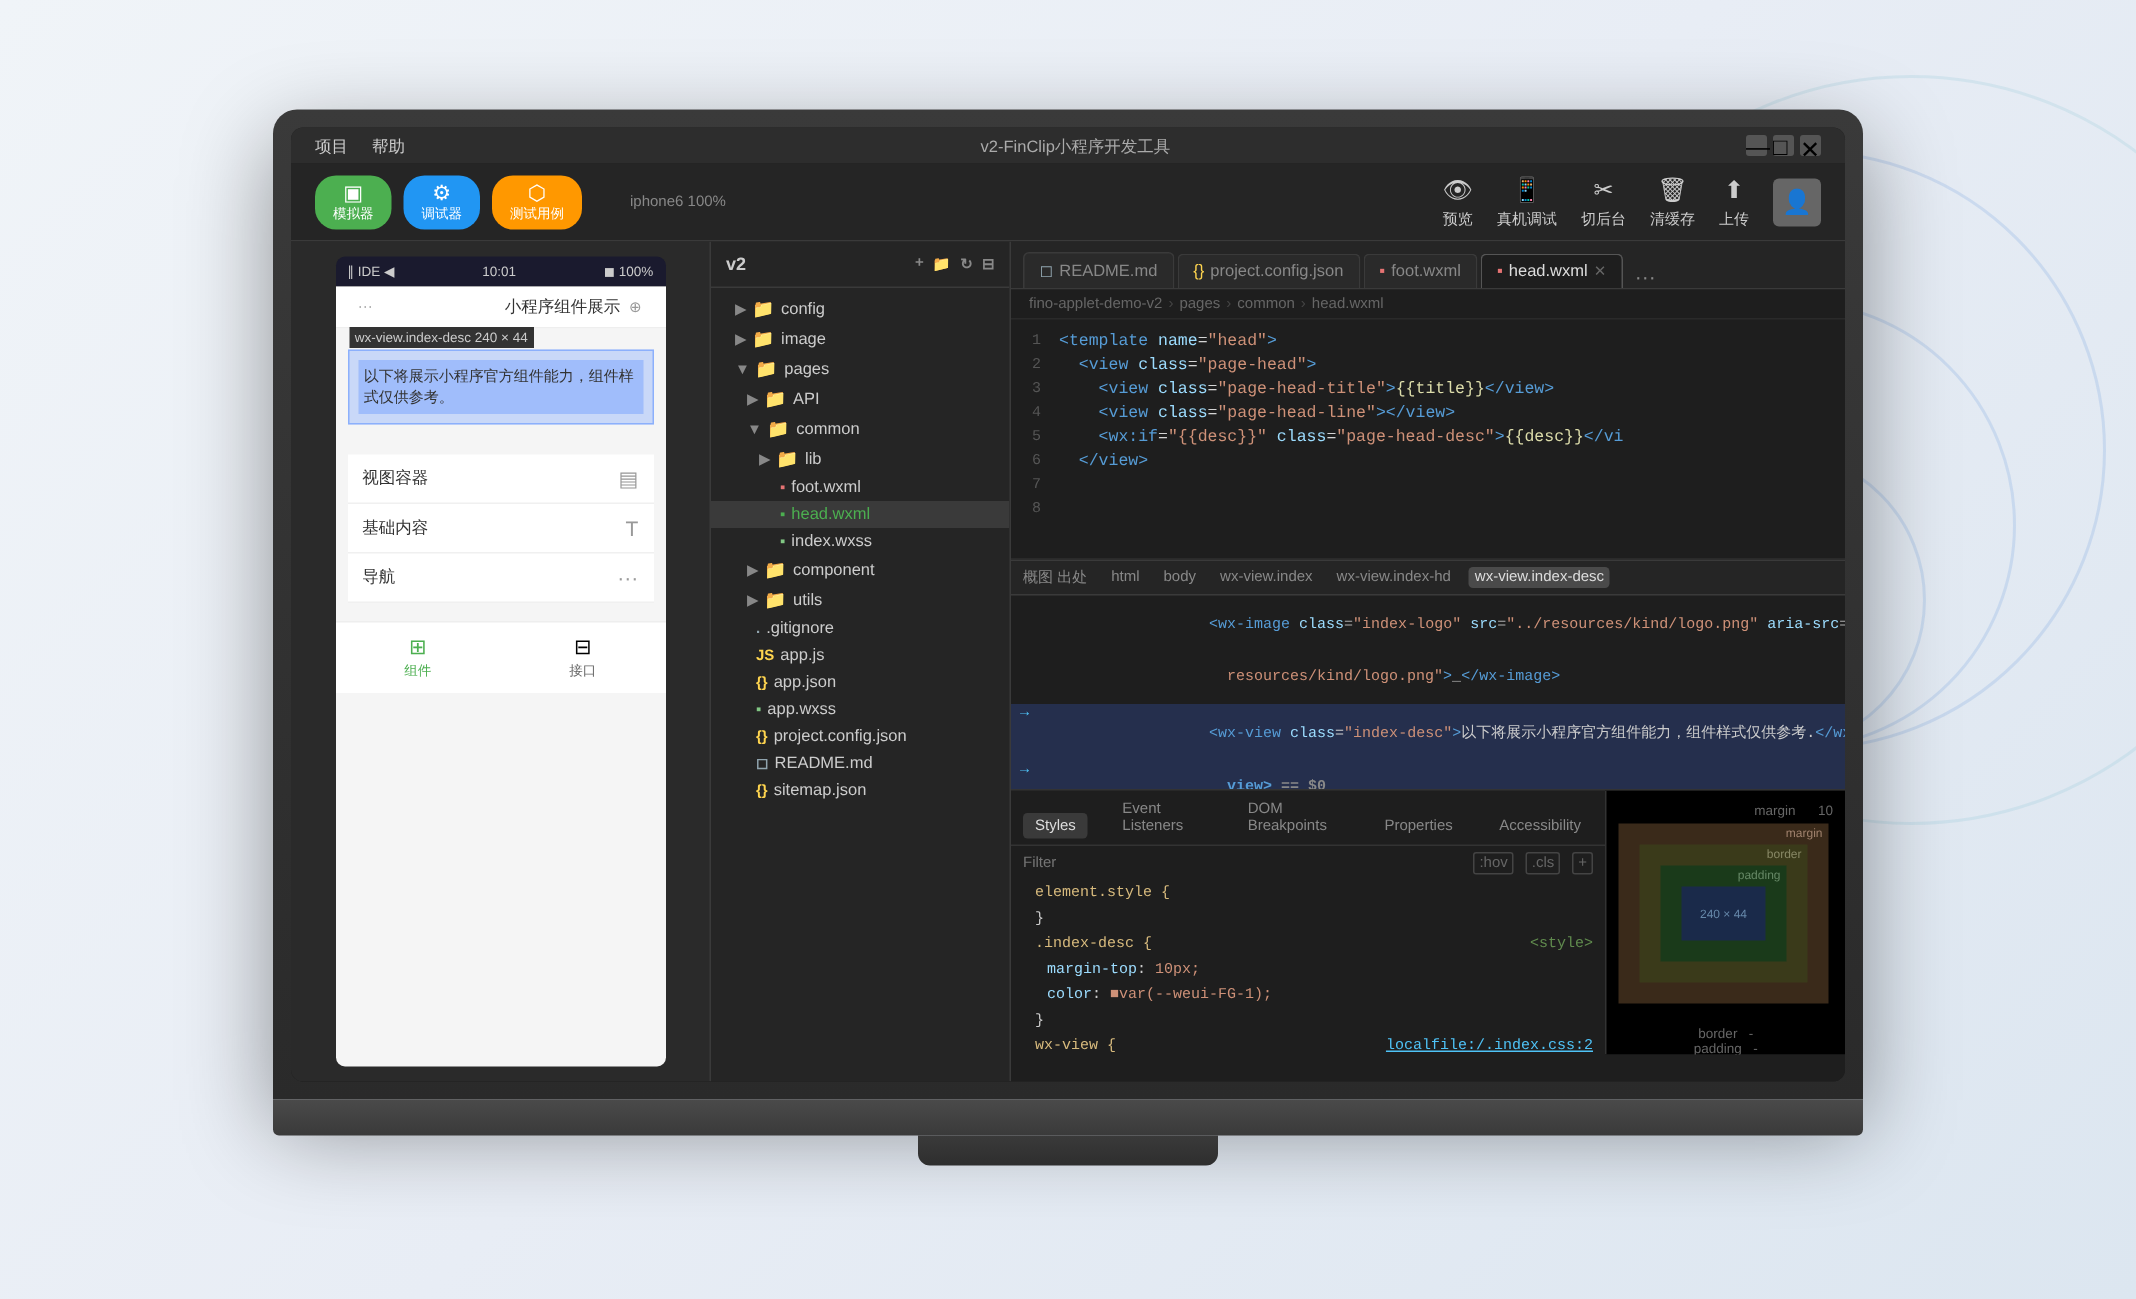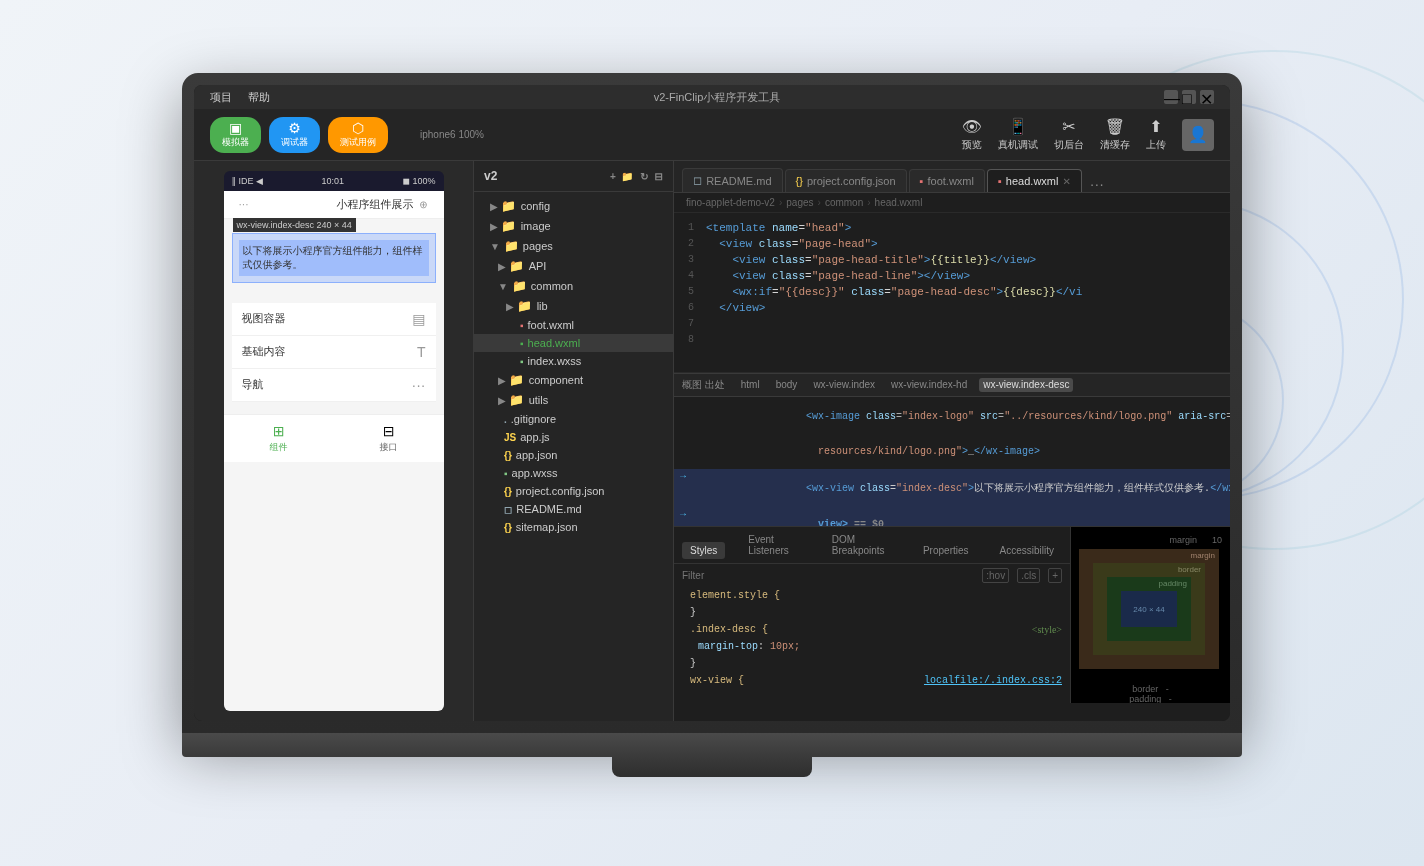--- a/index.html
+++ b/index.html
@@ -1016,7 +1016,7 @@
                   </div>
                   <div class="styles-rule">
                     <span class="rule-selector">.index-desc {</span>
-                    <span style="float:right;font-family:Liberation Serif, serif;" class="rule-comment">&lt;style&gt;</span>
+                    <span style="float:right;" class="rule-comment">&lt;style&gt;</span>
                   </div>
                   <div class="styles-rule" style="padding-left:24px;">
                     <span class="rule-prop">margin-top</span><span class="rule-brace">: </span><span class="rule-value">10px;</span>

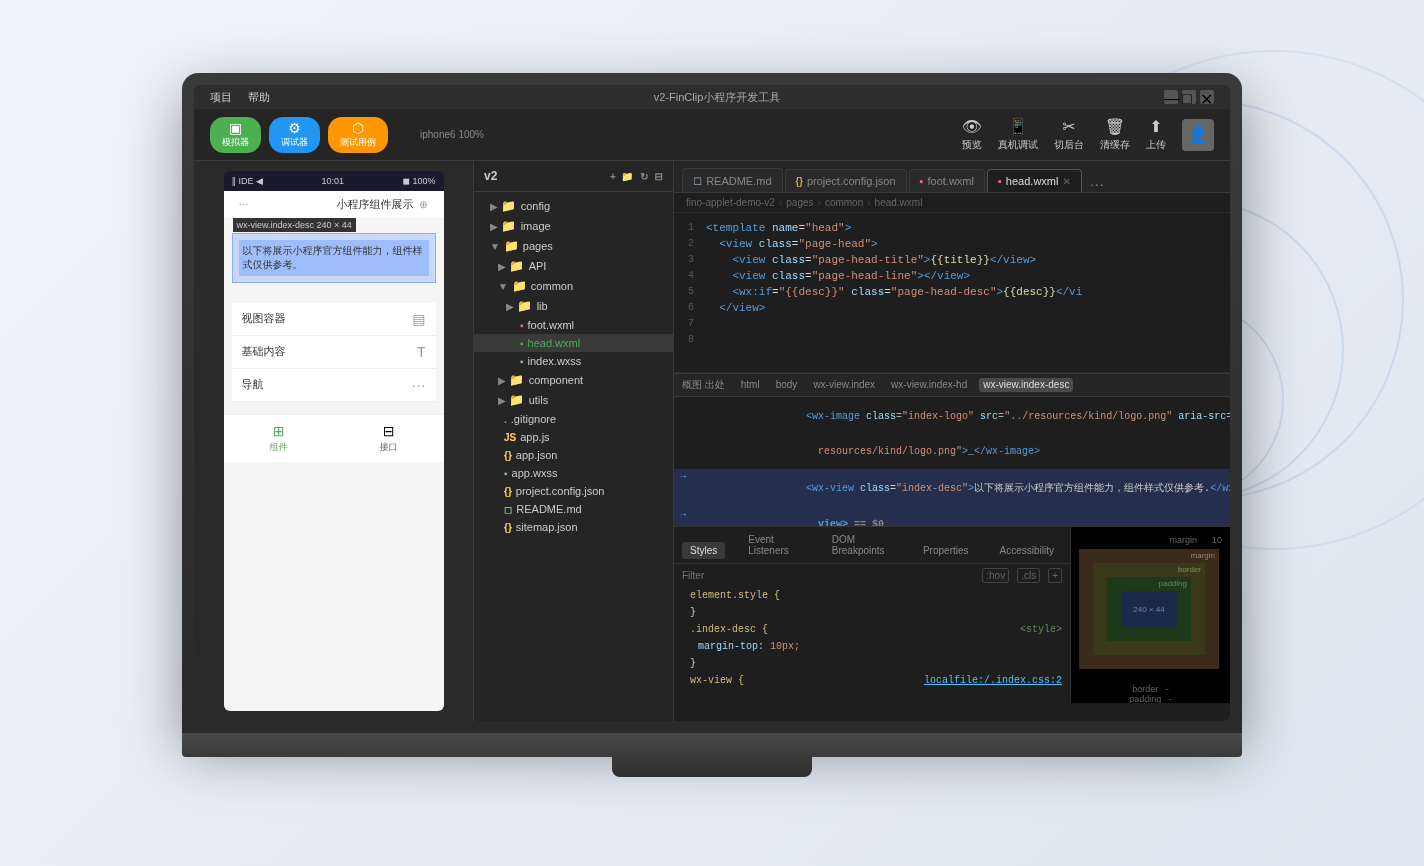--- a/index.html
+++ b/index.html
@@ -1021,6 +1021,9 @@
                   <div class="styles-rule" style="padding-left:24px;">
                     <span class="rule-prop">margin-top</span><span class="rule-brace">: </span><span class="rule-value">10px;</span>
                   </div>
+                  <div class="styles-rule" style="padding-left:24px;">
+                    <span class="rule-prop">color</span><span class="rule-brace">: </span><span class="rule-value">■var(--weui-FG-1);</span>
+                  </div>
                   <div class="styles-rule">
                     <span class="rule-brace">}</span>
                   </div>

